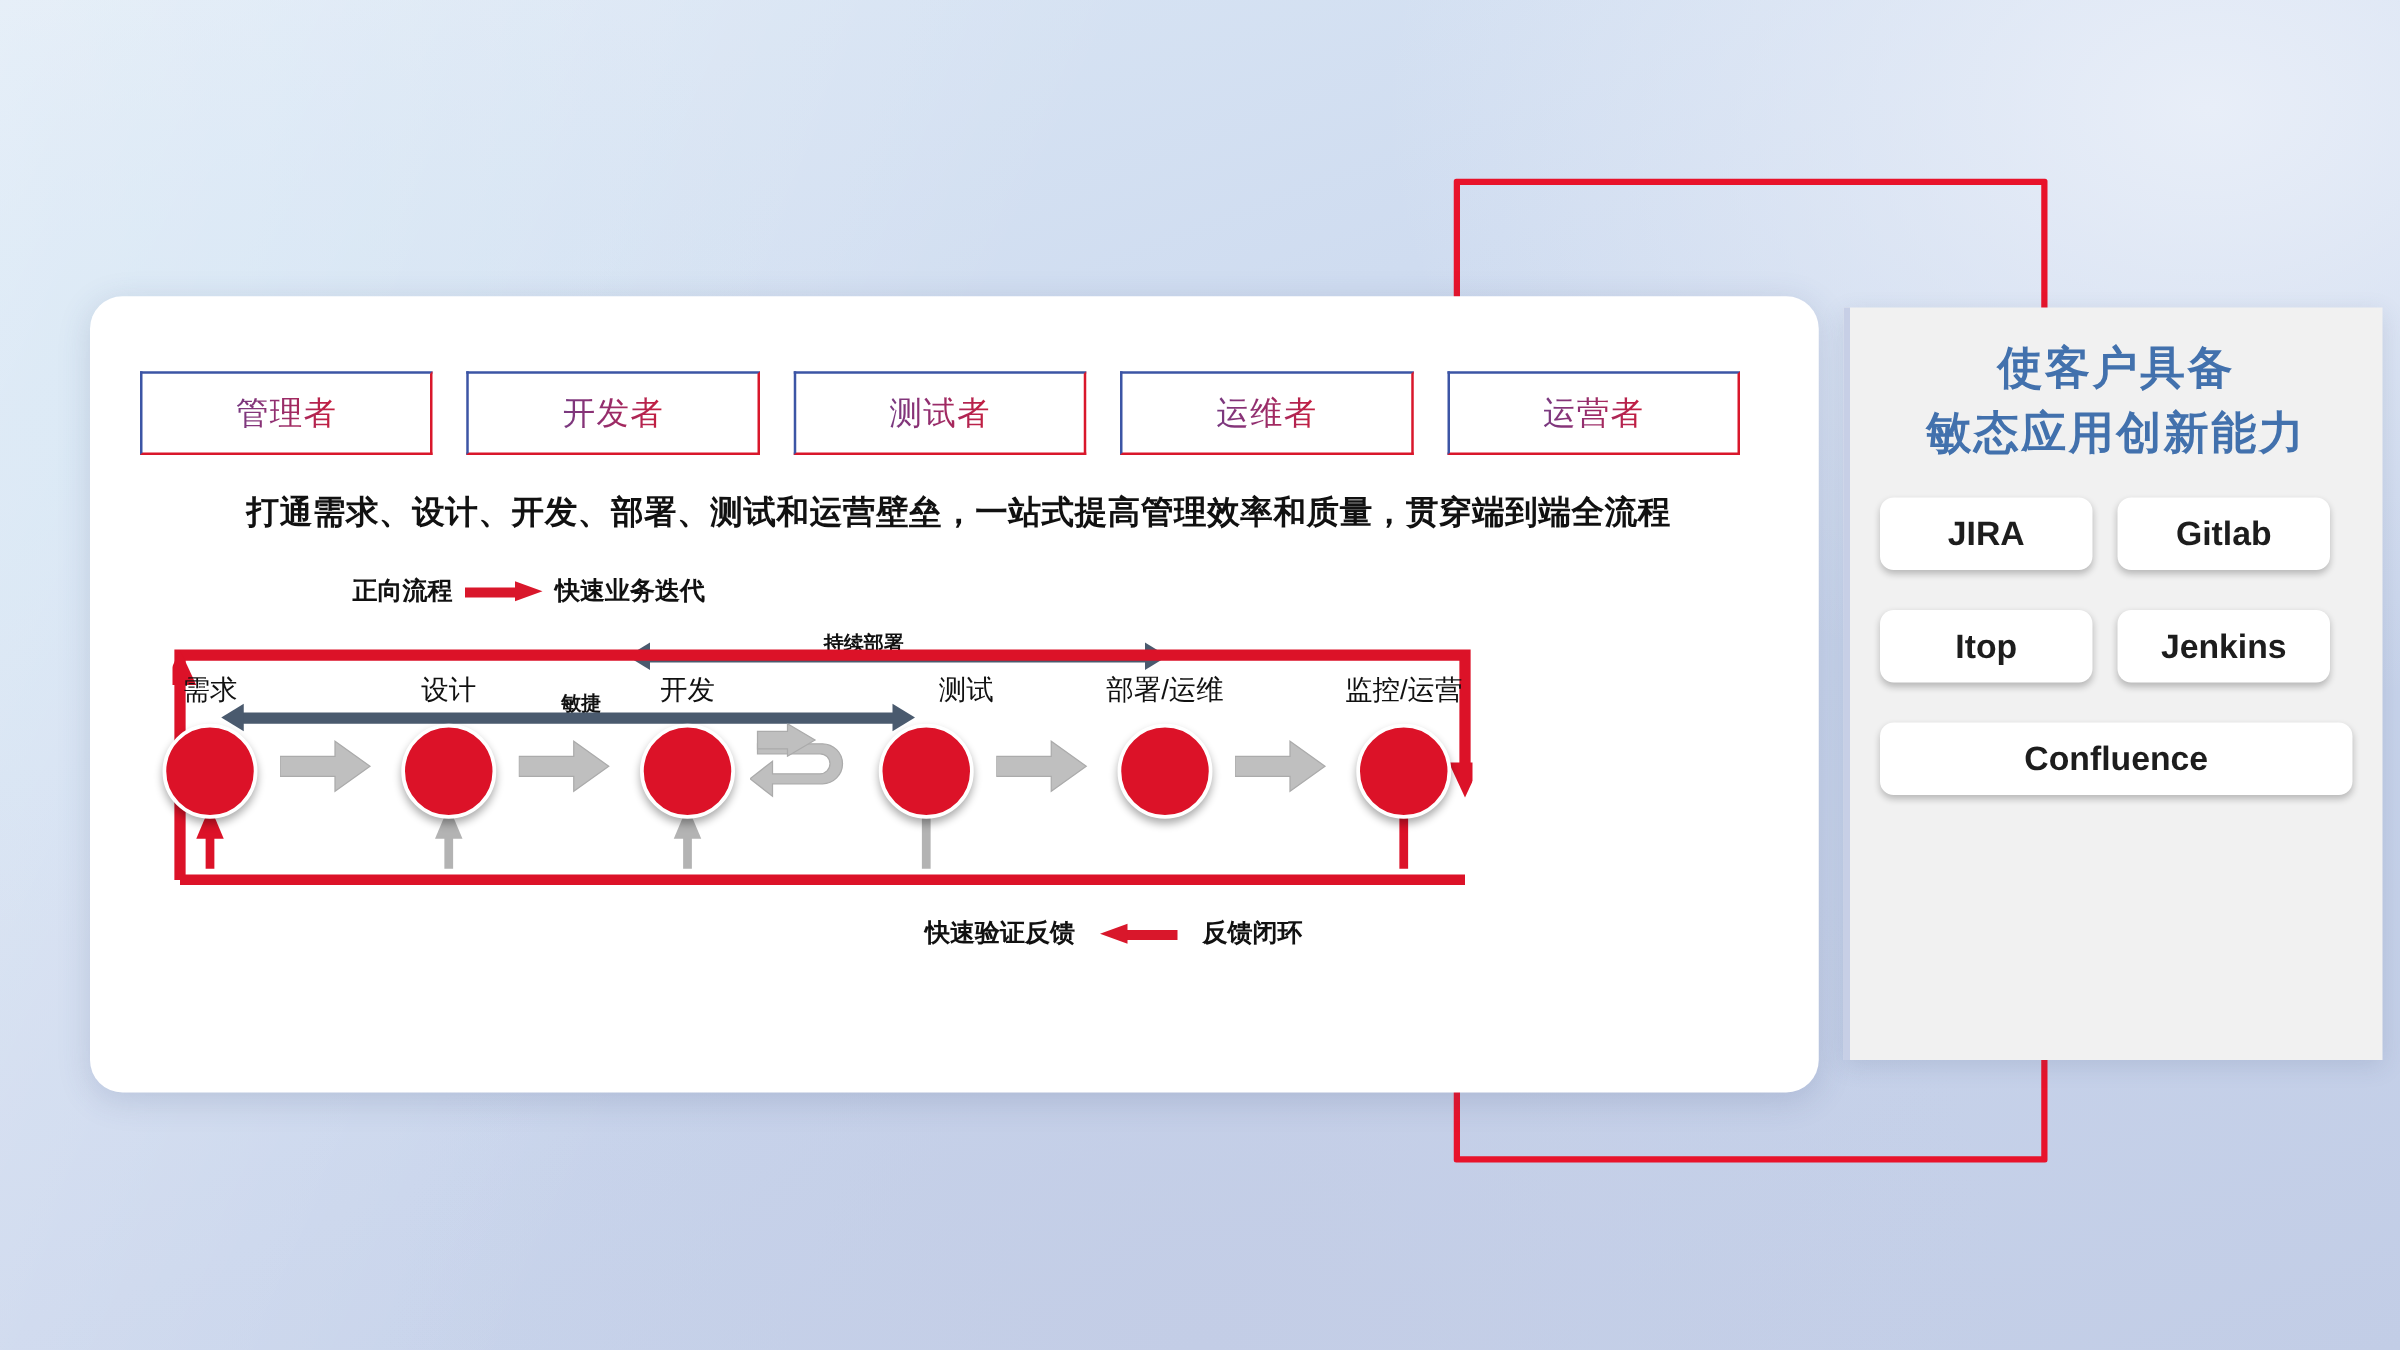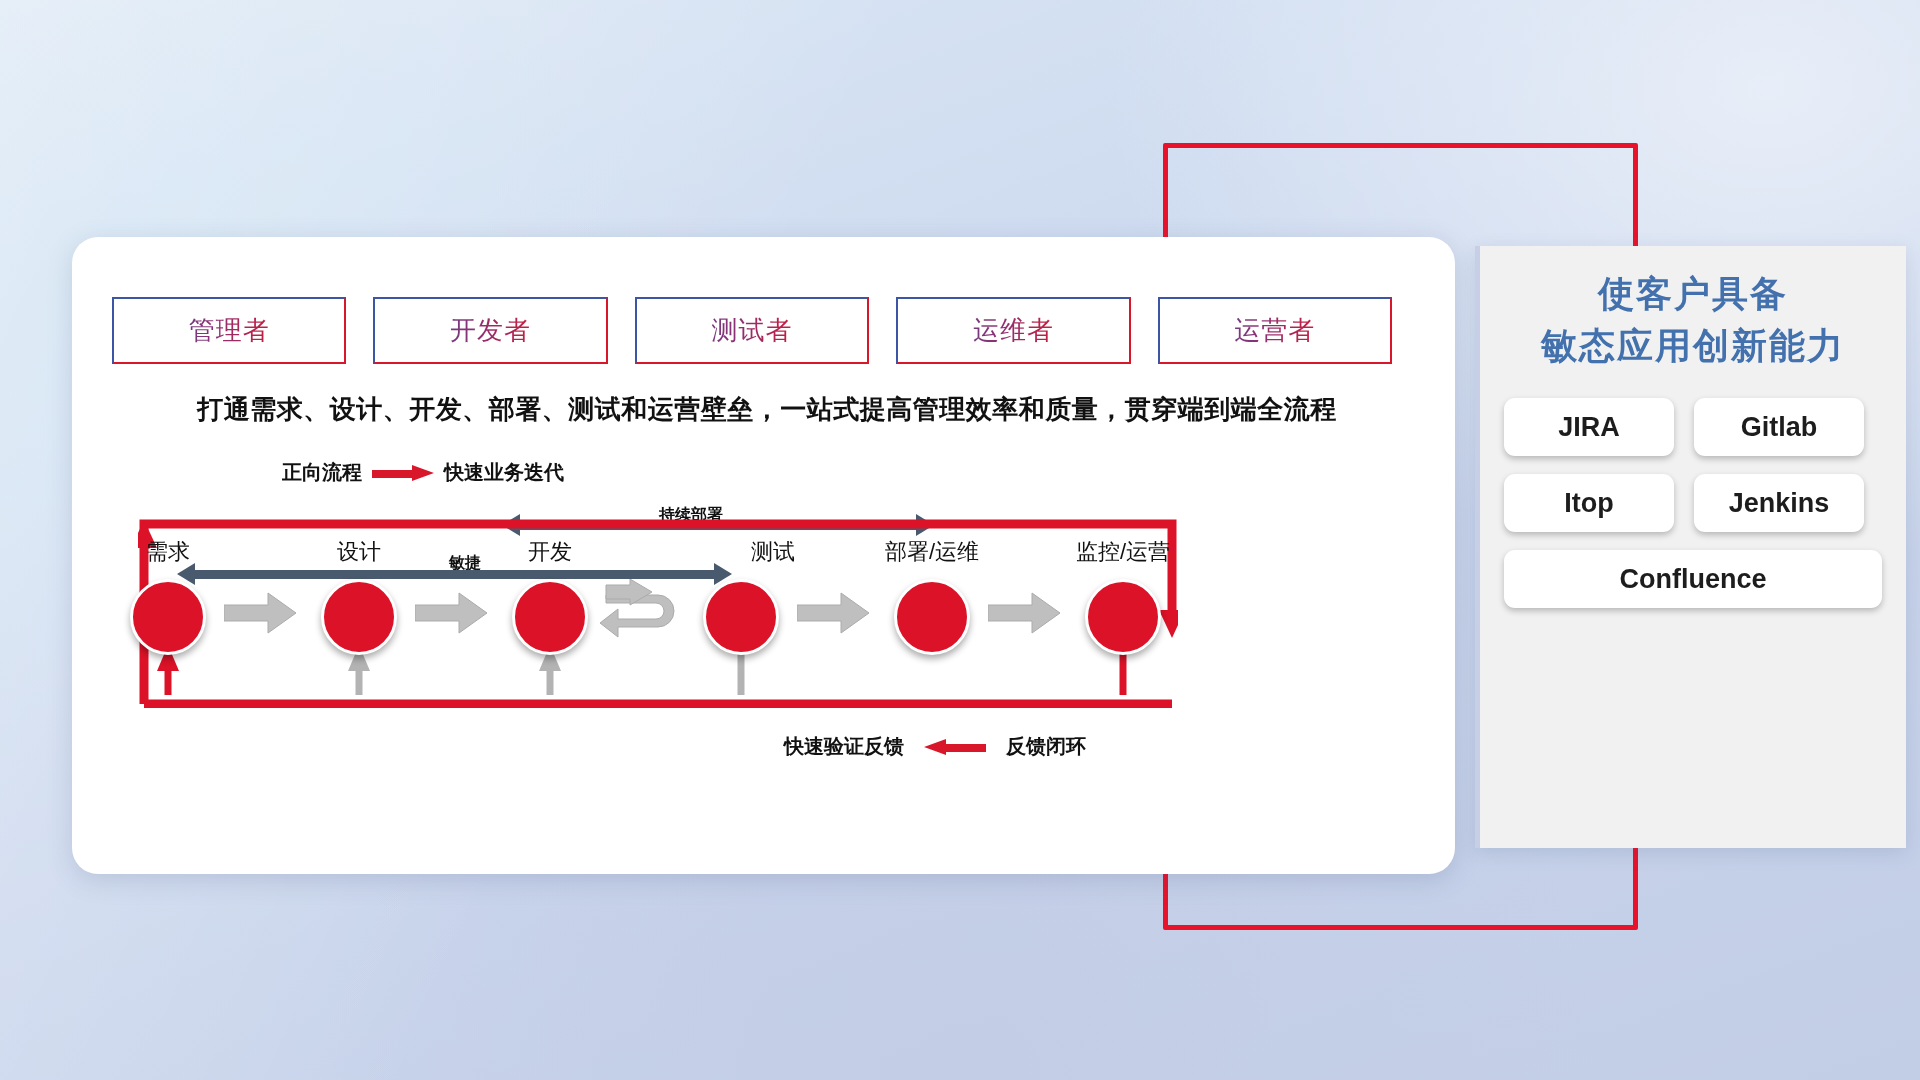--- a/index.html
+++ b/index.html
@@ -110,7 +110,7 @@
     text-align:center;color:#4271ad;font-size:36px;font-weight:700;
     letter-spacing:2px;line-height:1.45;padding-top:22px;
   }
-  .chips{display:flex;flex-wrap:wrap;gap:18px 20px;padding:26px 24px 0 24px;}
+  .chips{display:flex;flex-wrap:wrap;gap:32px 20px;padding:26px 24px 0 24px;}
   .chip{
     background:#fff;border-radius:11px;height:58px;
     display:flex;align-items:center;justify-content:center;

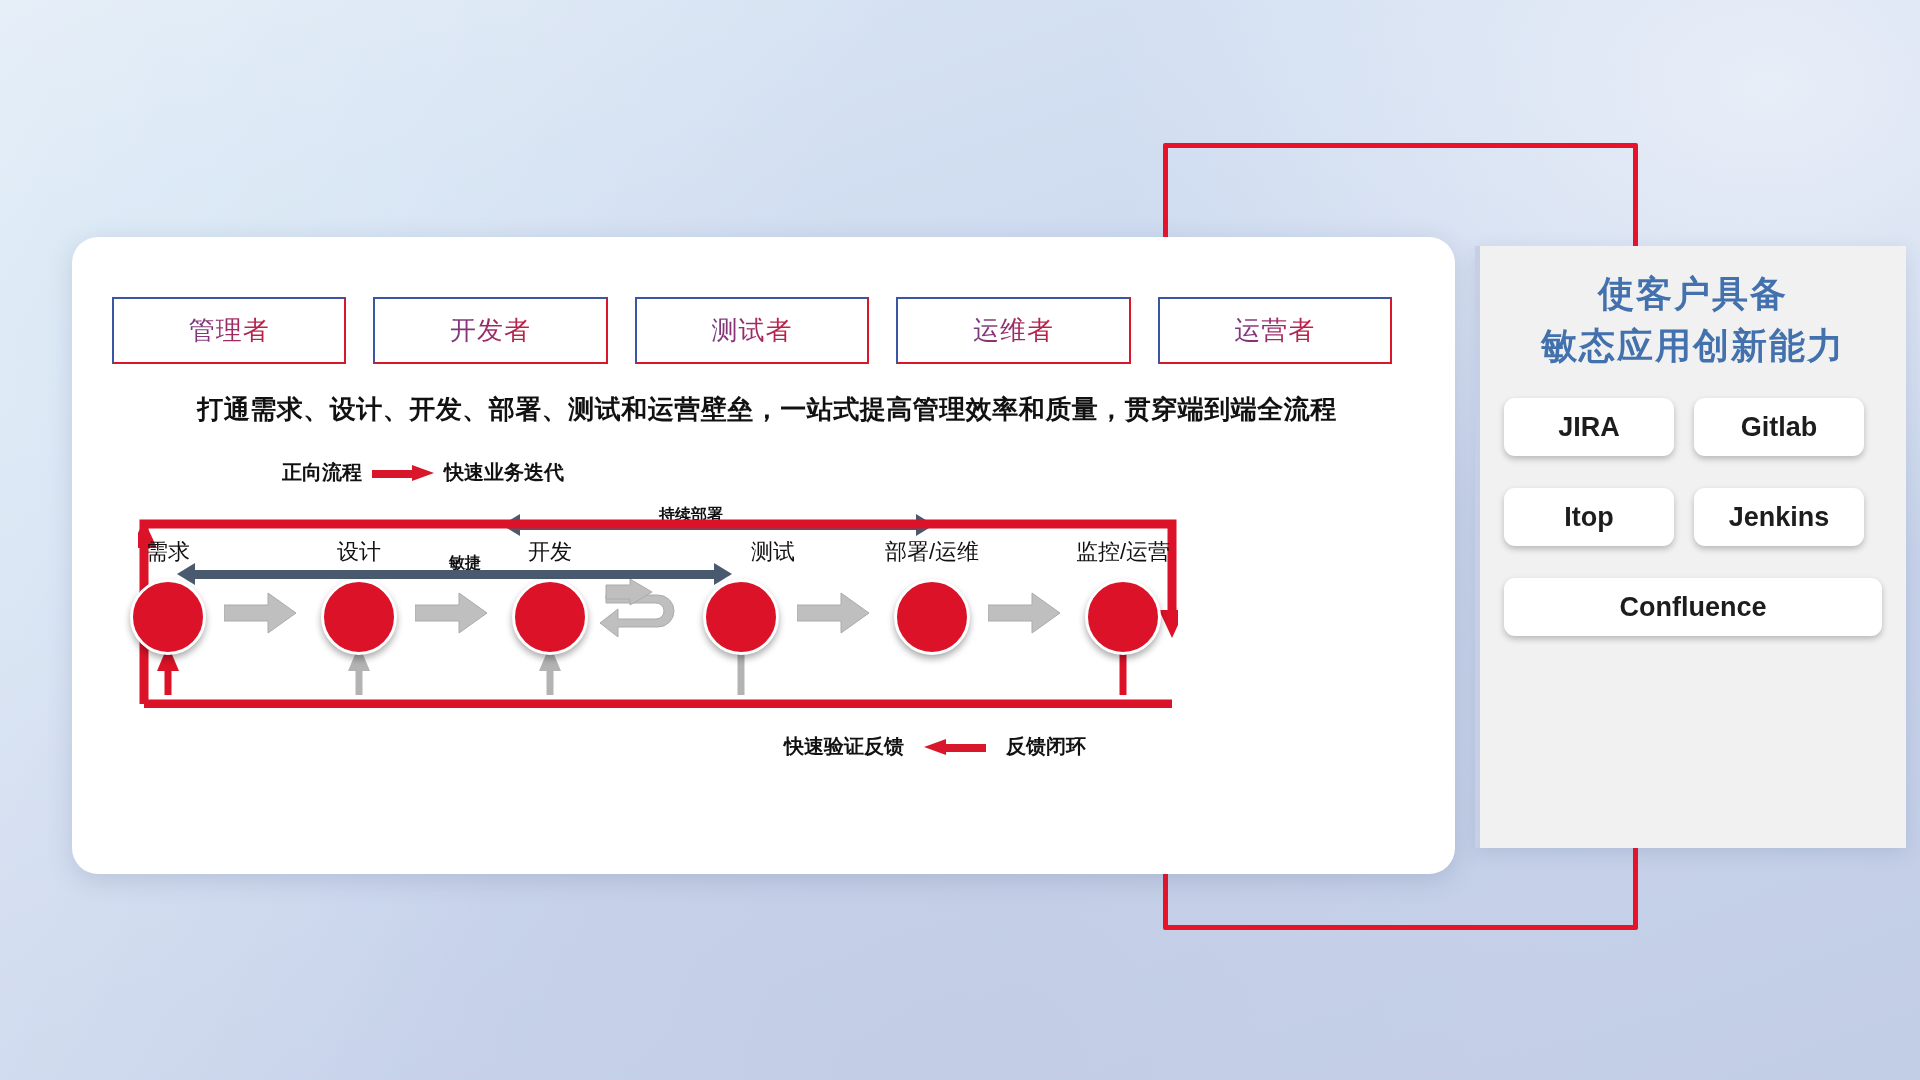--- a/index.html
+++ b/index.html
@@ -66,7 +66,7 @@
     font-size:20px;font-weight:700;color:#111;
   }
   .legend-fb{
-    position:absolute;left:712px;top:496px;
+    position:absolute;left:668px;top:496px;
     display:flex;align-items:center;gap:20px;
     font-size:20px;font-weight:700;color:#111;
   }

